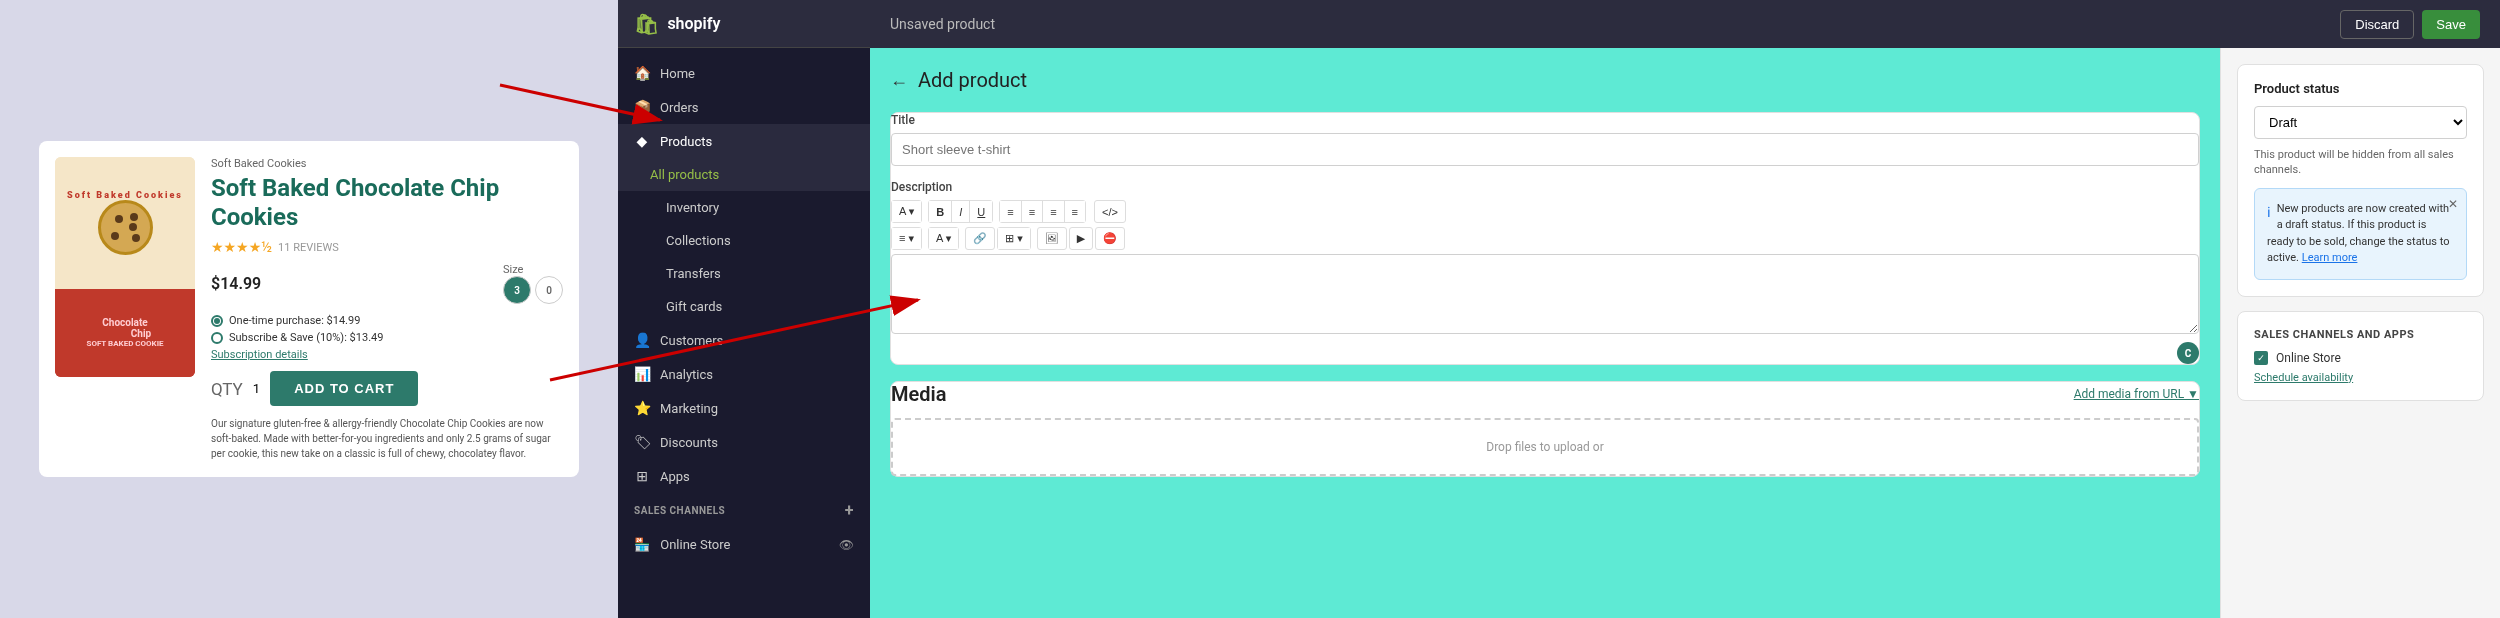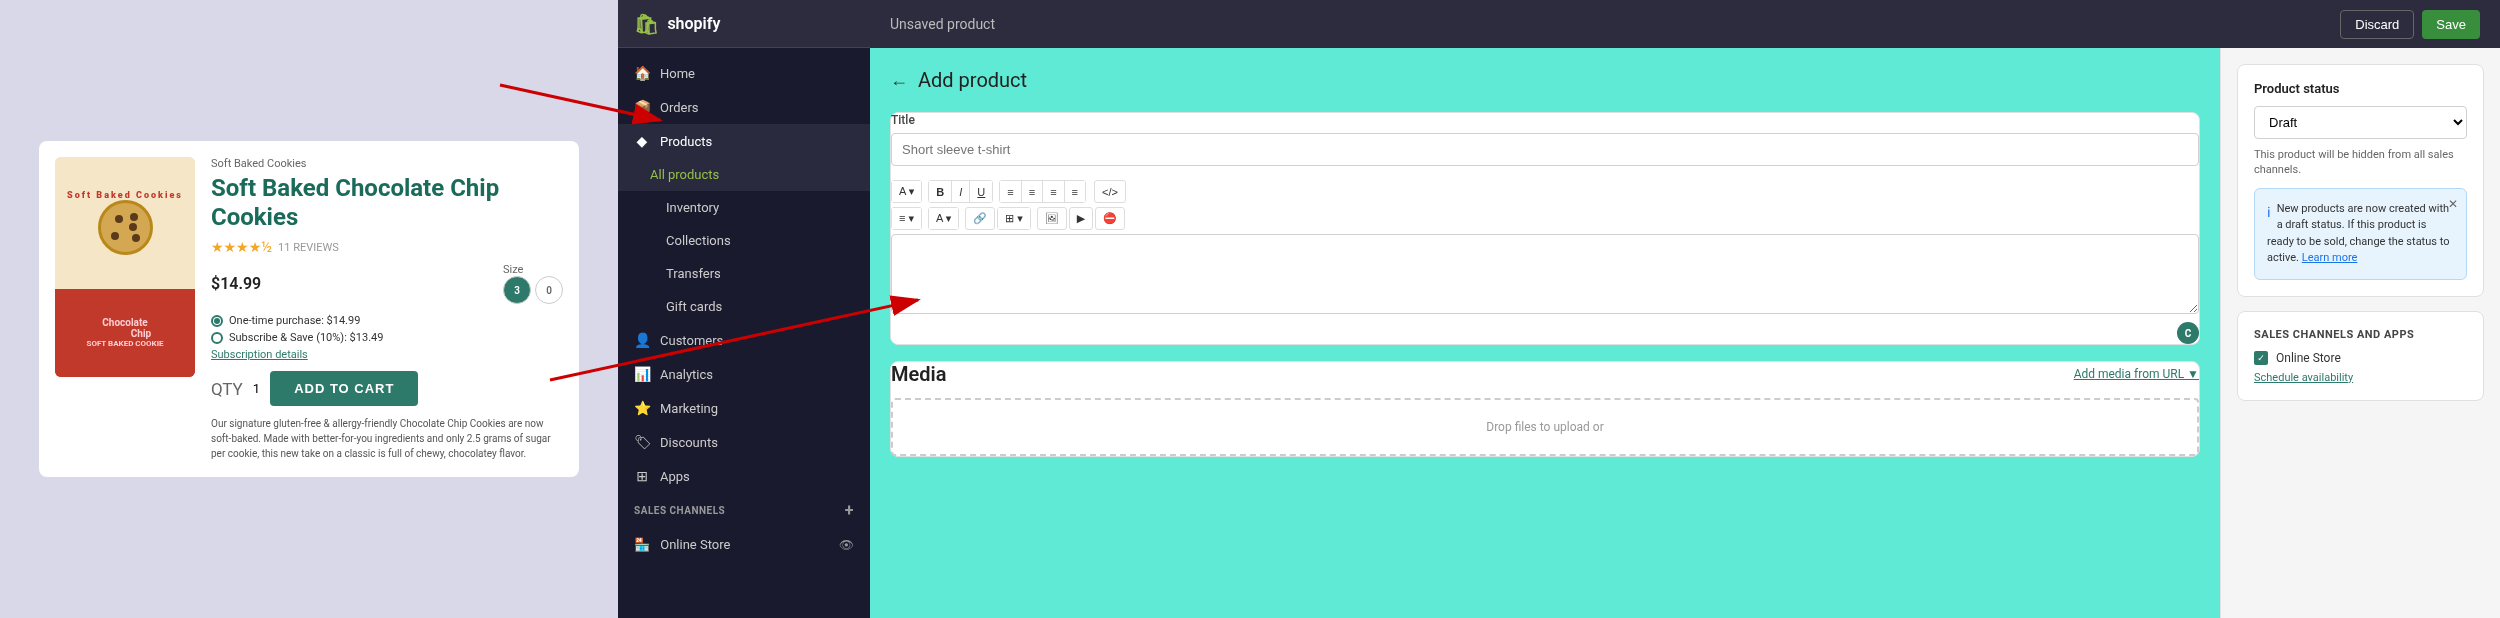--- a/index.html
+++ b/index.html
@@ -575,6 +575,7 @@
         <input class="form-input" type="text" placeholder="Short sleeve t-shirt" style="">
 
         <div style="height:14px;"></div>
+        <div class="form-label">Description</div>
 
         
         <div class="description-toolbar">

